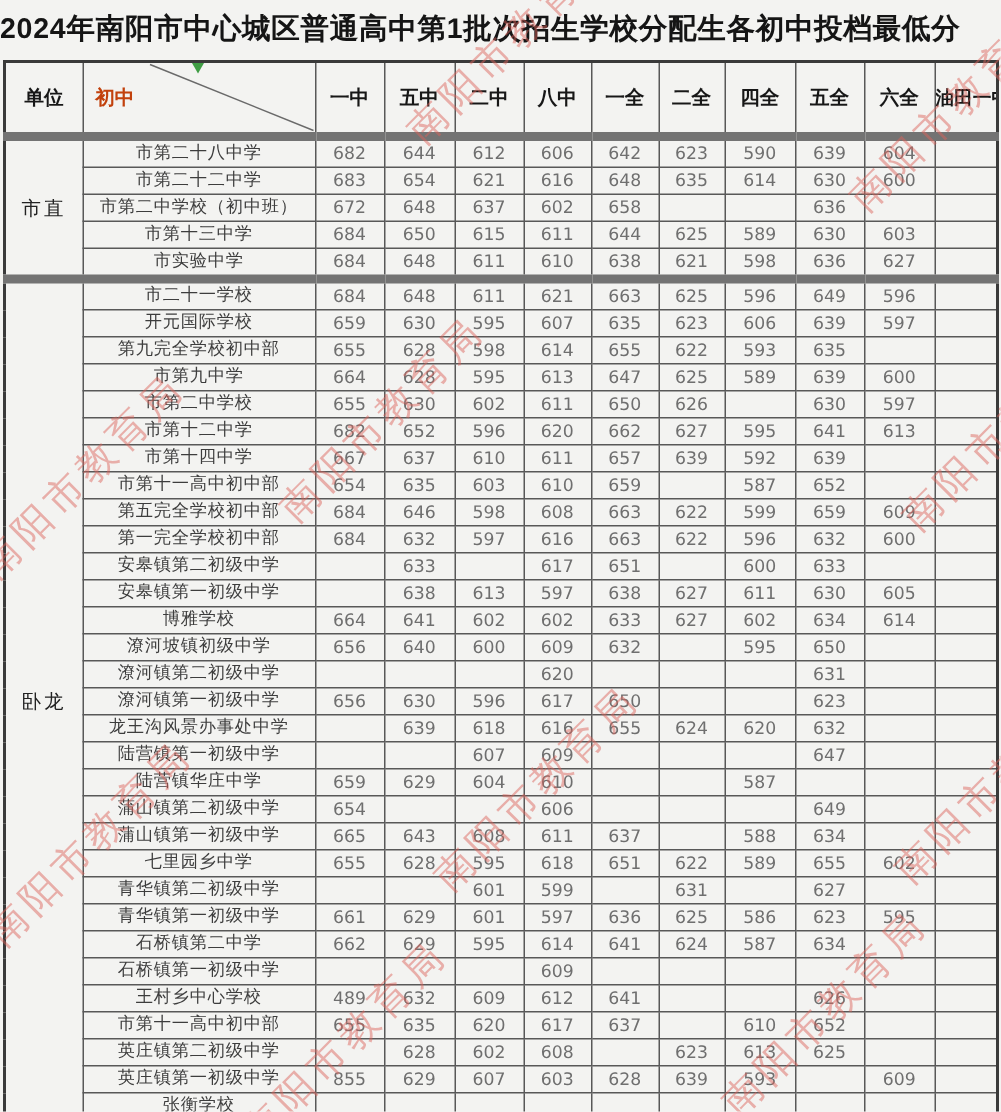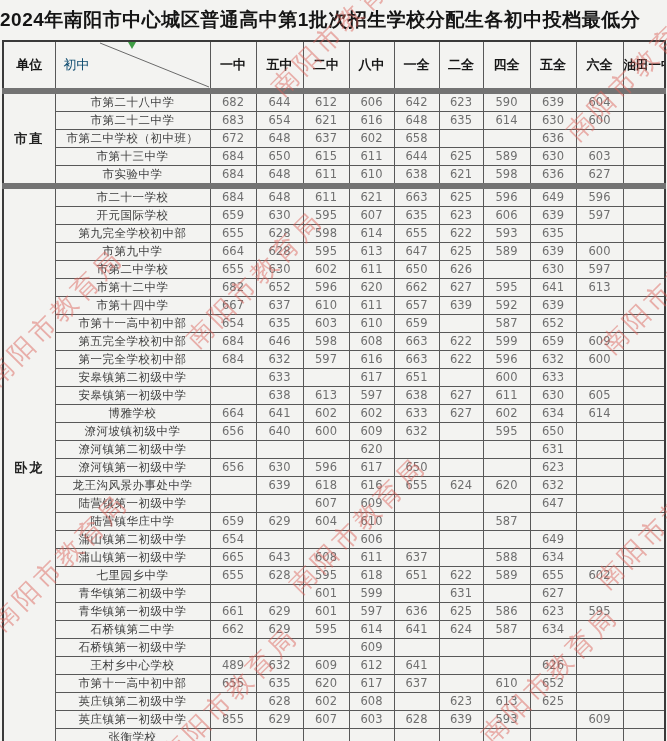--- a/index.html
+++ b/index.html
@@ -39,7 +39,7 @@
   tr.section-start td{border-top:6px solid #737373;}
   .diag-cell{position:relative;}
   .diag-cell svg{position:absolute;left:0;top:0;}
-  .diag-junior{position:absolute;left:8px;top:50%;transform:translateY(-50%);font-size:13px;font-weight:normal;color:#0c4a6e;}
+  .diag-junior{position:absolute;left:8px;top:50%;transform:translateY(-50%);font-size:13px;font-weight:bold;color:#c2410c;}
   .diag-senior{position:absolute;right:14px;top:6px;font-size:11px;font-weight:bold;color:#171717;margin-top:44px;}
   .corner-marker{
     position:absolute;left:72px;top:0;width:0;height:0;

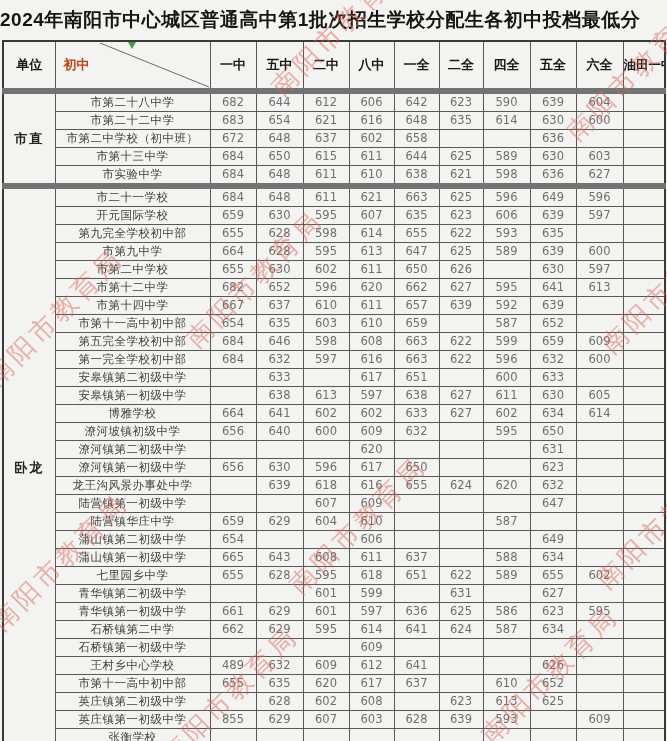--- a/index.html
+++ b/index.html
@@ -31,7 +31,7 @@
   th.oilfield{white-space:normal;line-height:15px;font-size:12.5px;}
   tbody td{height:17px;font-size:11.5px;line-height:17px;}
   td.unit{
-    font-size:13px;font-weight:bold;color:#222;letter-spacing:2px;
+    font-size:13px;font-weight:normal;color:#222;letter-spacing:2px;
     border-right:1px solid #585858;
   }
   td.school{color:#3d3d3d;font-size:11.5px;letter-spacing:0.5px;}

